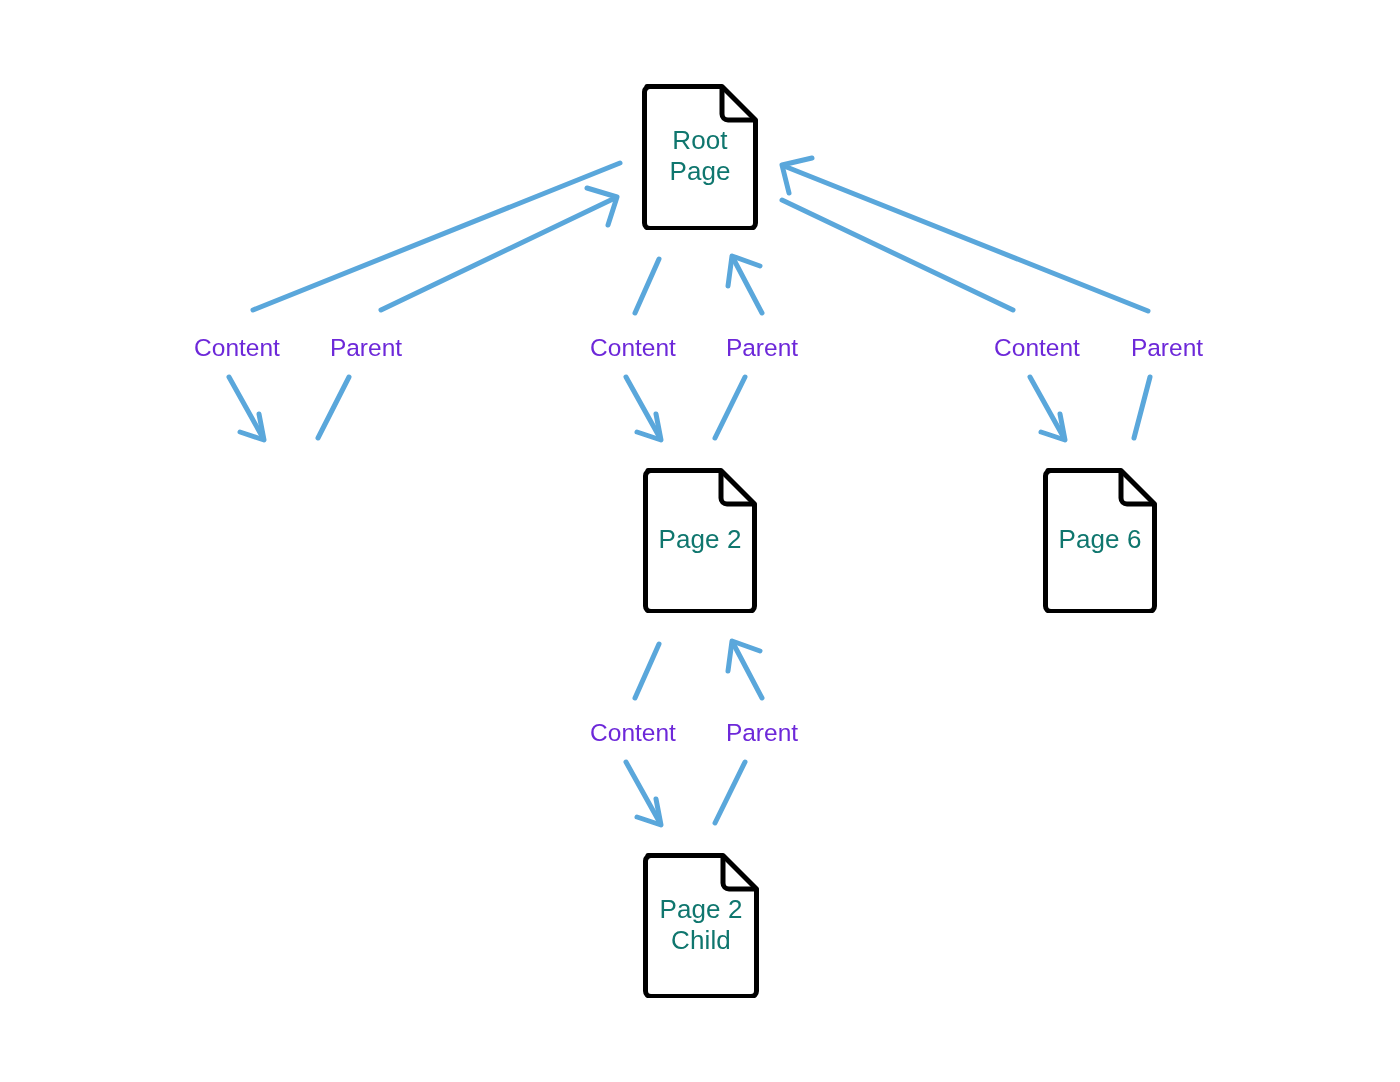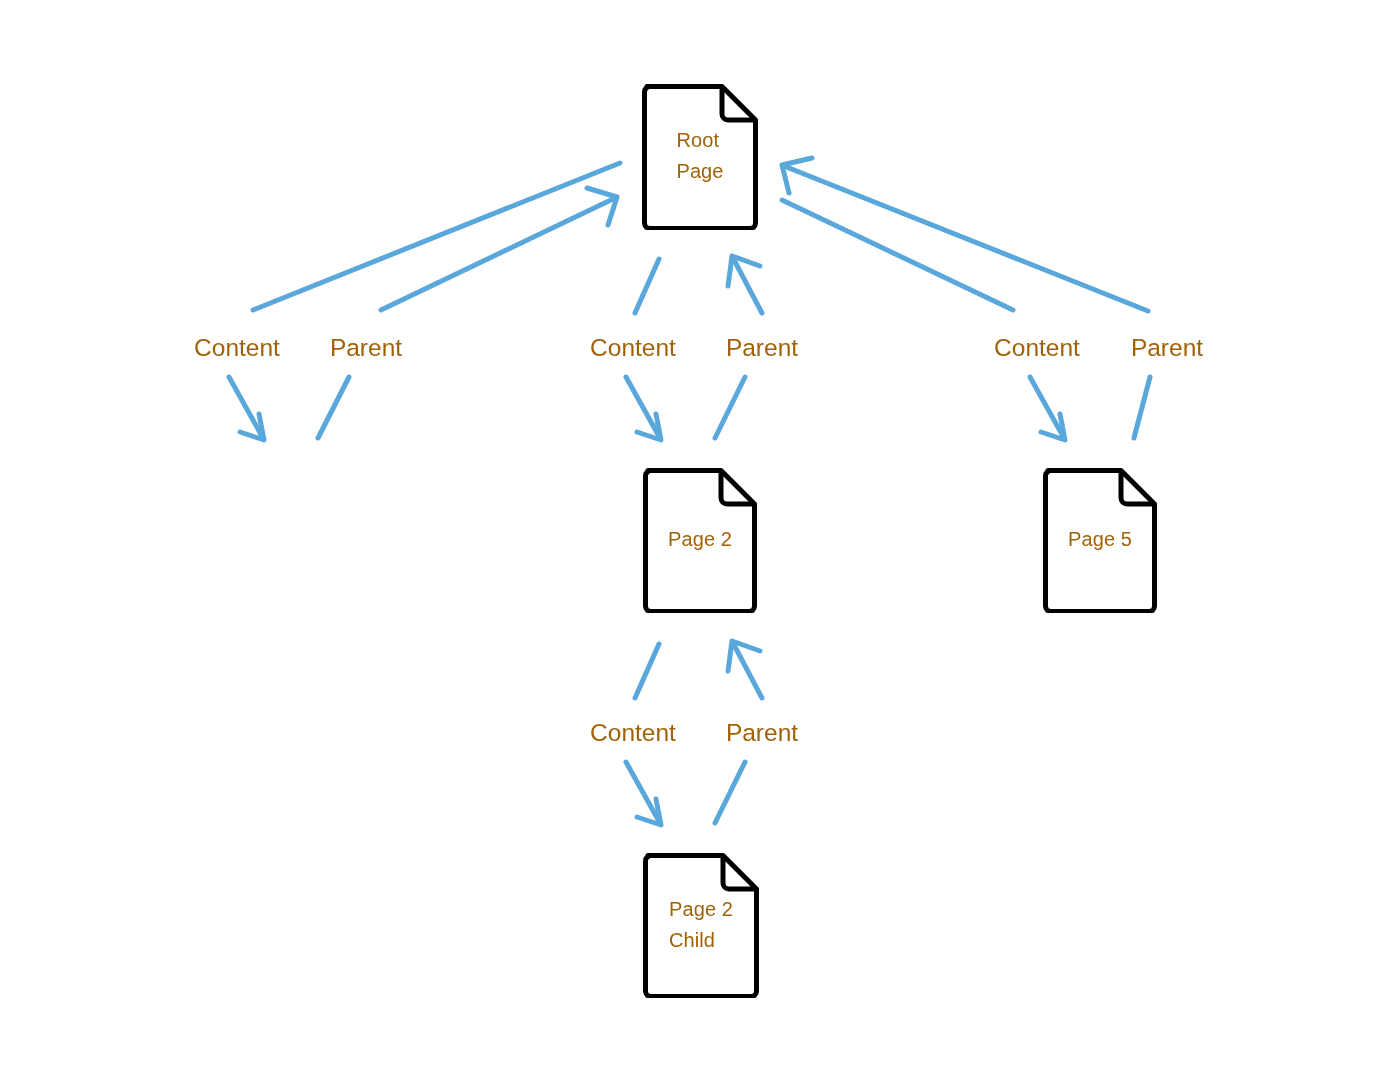--- a/index.html
+++ b/index.html
@@ -42,9 +42,9 @@
     display: flex;
     align-items: center;
     justify-content: center;
-    text-align: left;
-    color: #a16207;
-    font-size: 20px;
+    text-align: center;
+    color: #0f766e;
+    font-size: 26px;
     line-height: 31px;
     letter-spacing: 0.1px;
     white-space: pre-line;

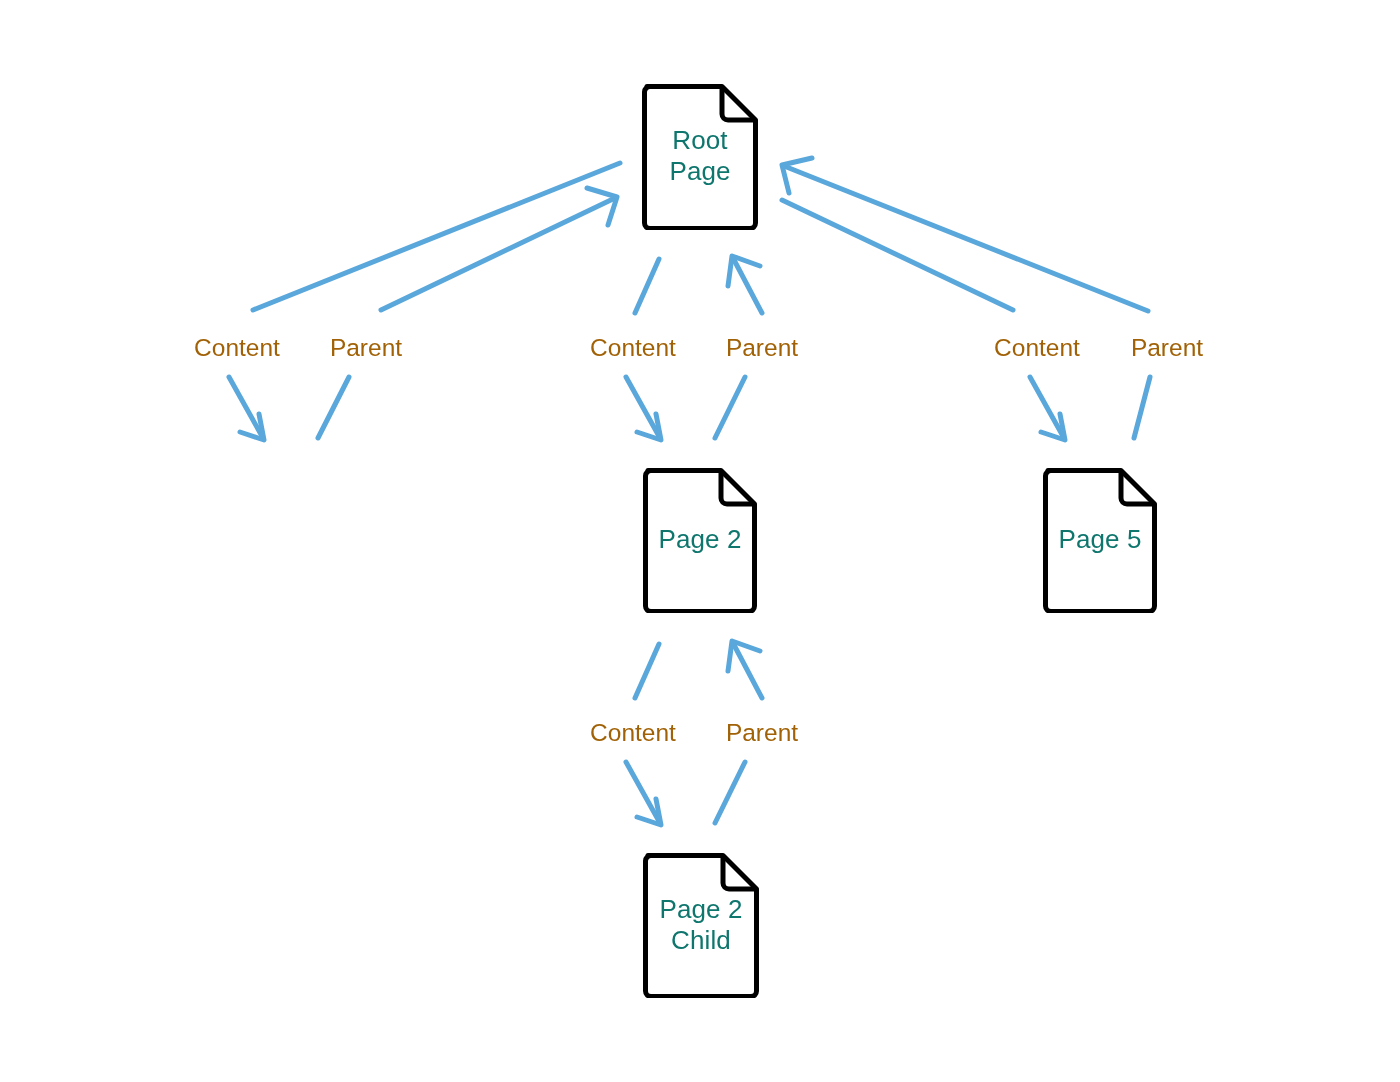--- a/index.html
+++ b/index.html
@@ -52,7 +52,7 @@
   }
   .edge-label {
     position: absolute;
-    color: #a16207;
+    color: #6d28d9;
     font-size: 24.5px;
     line-height: 28px;
     white-space: nowrap;

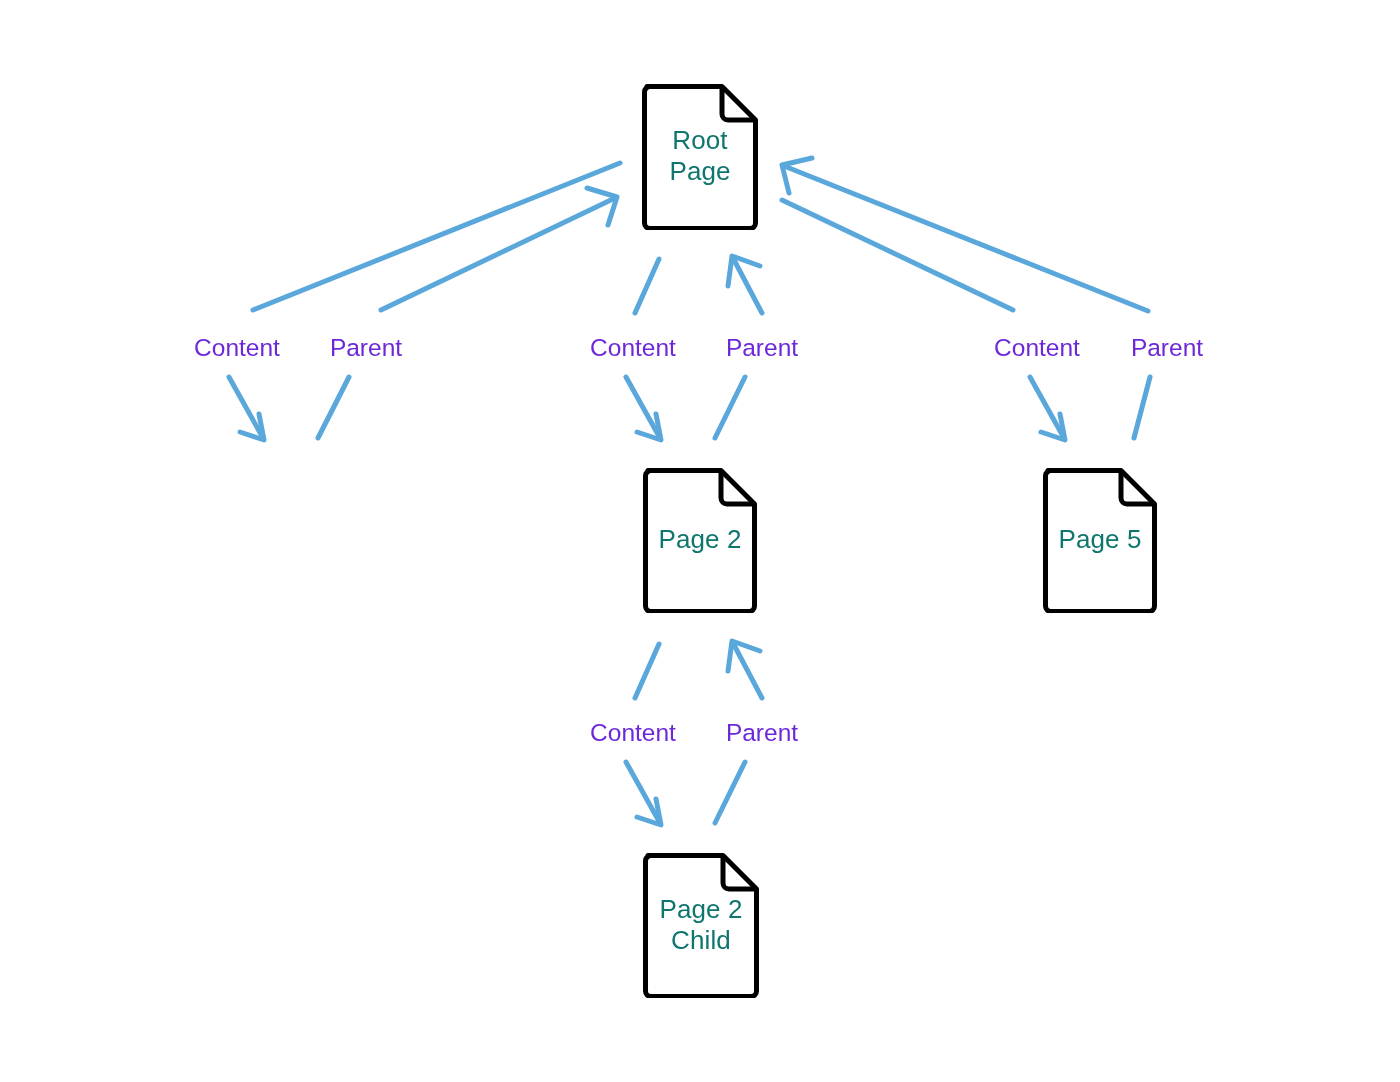--- a/index.html
+++ b/index.html
@@ -172,7 +172,7 @@
                A 5.5 5.5 0 0 1 10 4.5 Z" fill="#ffffff" stroke="#000000" stroke-width="5" stroke-linejoin="round"></path>
       <path d="M 80 5 L 80 32 A 6 6 0 0 0 86 38 L 113 38" fill="none" stroke="#000000" stroke-width="5" stroke-linejoin="round"></path>
     </svg>
-    <div class="node-label">Page 5</div>
+    <div class="node-label">Page 6</div>
   </div>
 
   <div class="node" style="left:641px; top:851px; width:120px; height:147px;">

